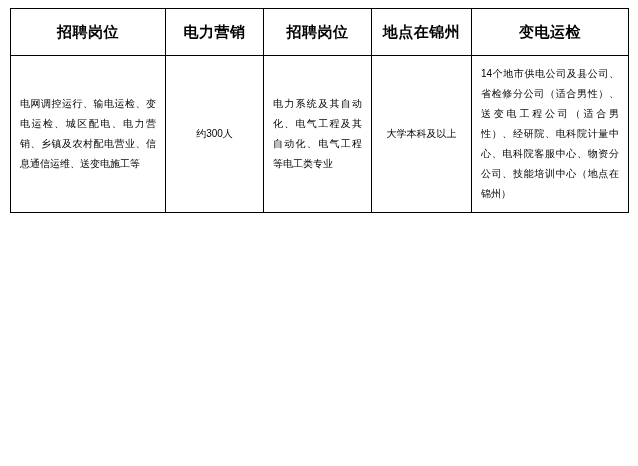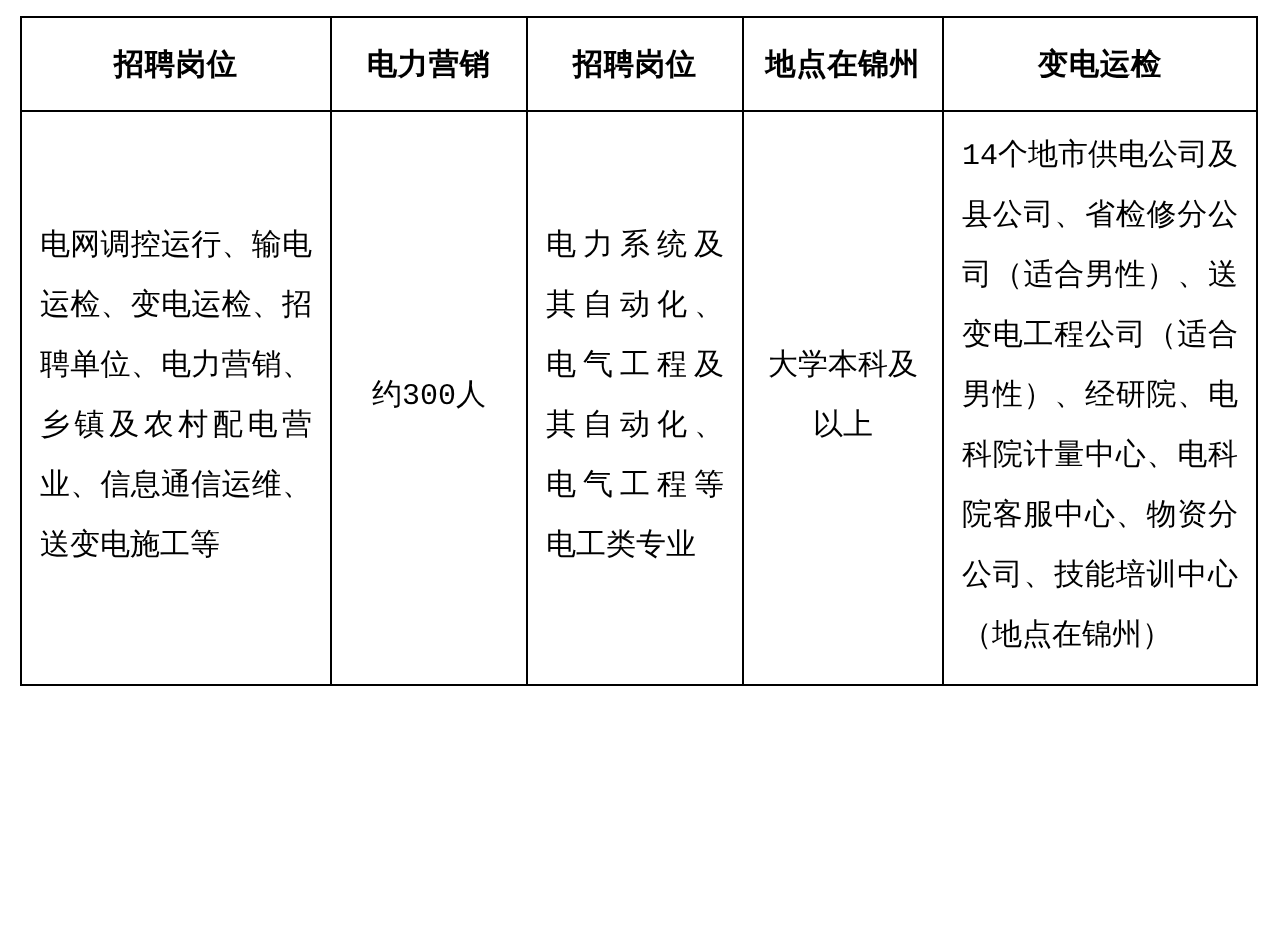--- a/index.html
+++ b/index.html
@@ -40,10 +40,9 @@
     letter-spacing: 0.5px;
   }
   table.recruit td {
-    font-size: 15px;
+    font-size: 10px;
     line-height: 2.0;
     padding: 8px 9px;
-    font-family: Liberation Mono, monospace;
   }
   .c-pos   { width: 155px; }
   .c-num   { width: 98px; }

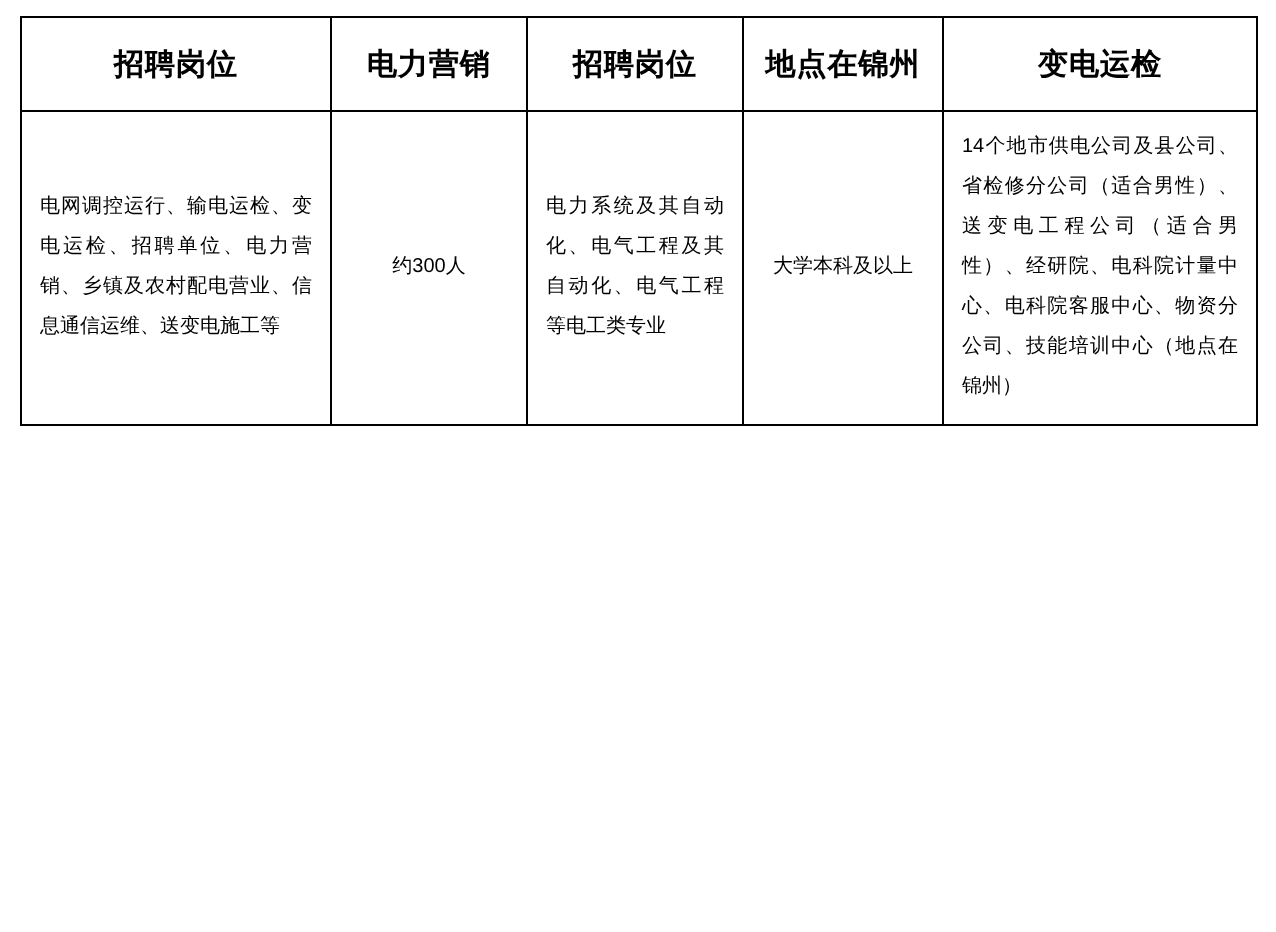--- a/index.html
+++ b/index.html
@@ -91,7 +91,7 @@
     <tbody>
       <tr>
         <td class="pos-cell">
-          <span class="cell-text">电网调控运行、输电运检、变电运检、招聘单位、电力营销、乡镇及农村配电营业、信息通信运维、送变电施工等</span>
+          <span class="cell-text">电网调控运行、输电运检、变电运检、城区配电、电力营销、乡镇及农村配电营业、信息通信运维、送变电施工等</span>
         </td>
         <td class="num-cell">
           <span class="cell-text">约300人</span>

